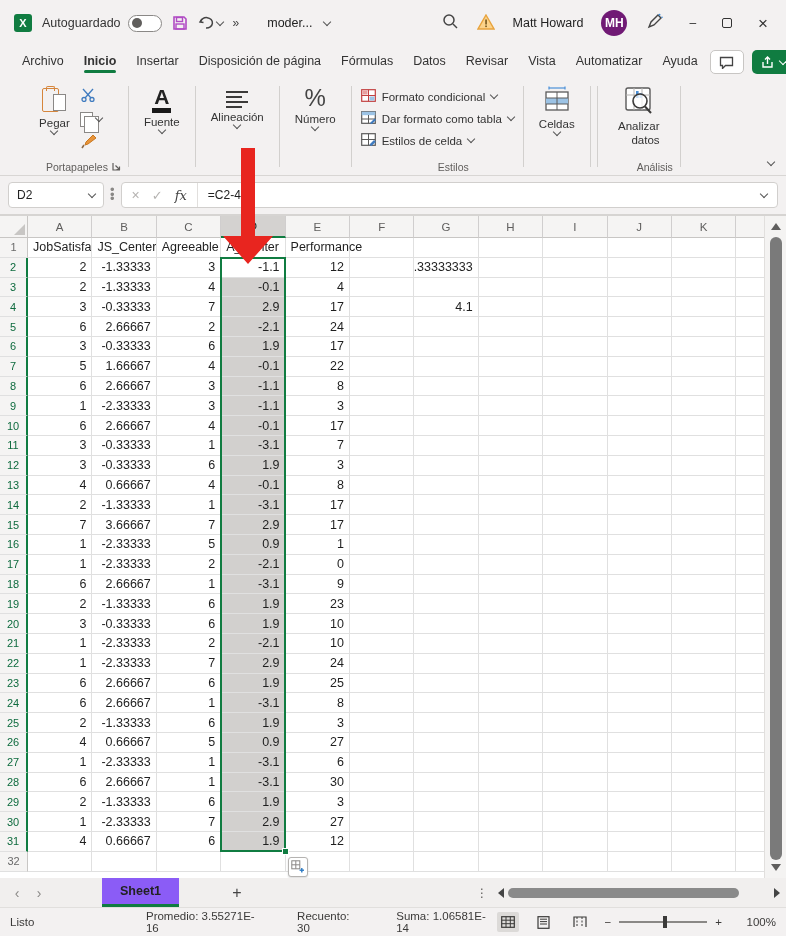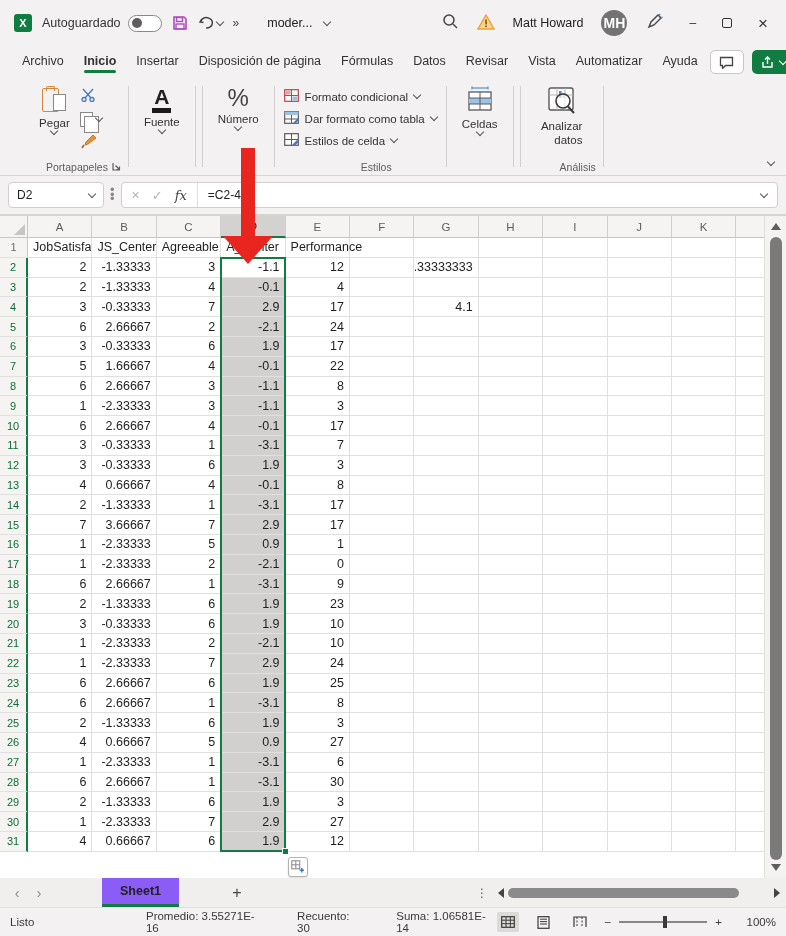--- a/index.html
+++ b/index.html
@@ -22,7 +22,7 @@
   .docname { font-size:12.5px; color:#222; display:flex; align-items:center; gap:12px; margin-left:18px; }
   .tb-right { margin-left:auto; display:flex; align-items:center; gap:18px; }
   .username { font-size:12.5px; color:#222; }
-  .avatar { width:26px; height:26px; border-radius:50%; background:#737373; color:#fff; font-size:14px; font-weight:bold; display:flex; align-items:center; justify-content:center; }
+  .avatar { width:26px; height:26px; border-radius:50%; background:#701a75; color:#fff; font-size:12px; font-weight:bold; display:flex; align-items:center; justify-content:center; }
   .winctl { display:flex; align-items:center; gap:26px; margin-left:8px; padding-right:10px; color:#333; }
   .maxbox { width:10px; height:10px; border:1.2px solid #333; border-radius:2px; }
   .closex { font-size:17px; line-height:1; }

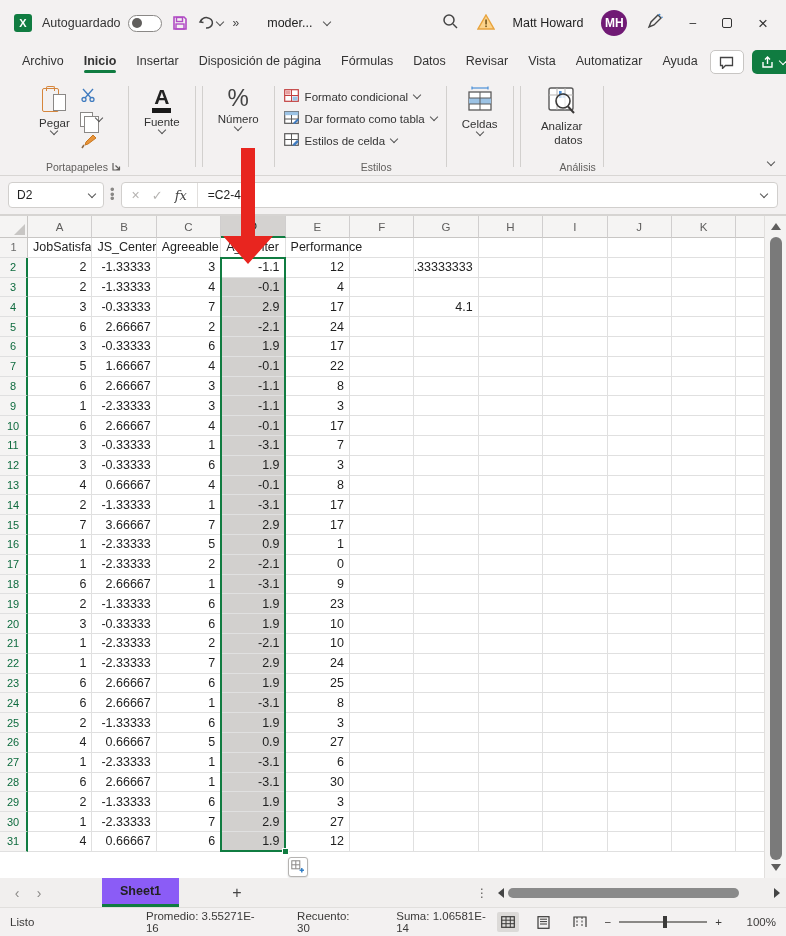--- a/index.html
+++ b/index.html
@@ -281,6 +281,21 @@
     </div>
     <div class="rdivider"></div>
 
+    <div class="rgroup">
+      <div class="content">
+        <div class="bigbtn">
+          <span class="alines">
+              <i></i>
+              <i></i>
+              <i></i>
+              <i></i>
+            </span>
+          <span class="lbl">Alineación</span>
+          <span class="chevdn"></span>
+        </div>
+      </div>
+      <div class="glabel"></div>
+    </div>
     <div class="rdivider"></div>
 
     <div class="rgroup">

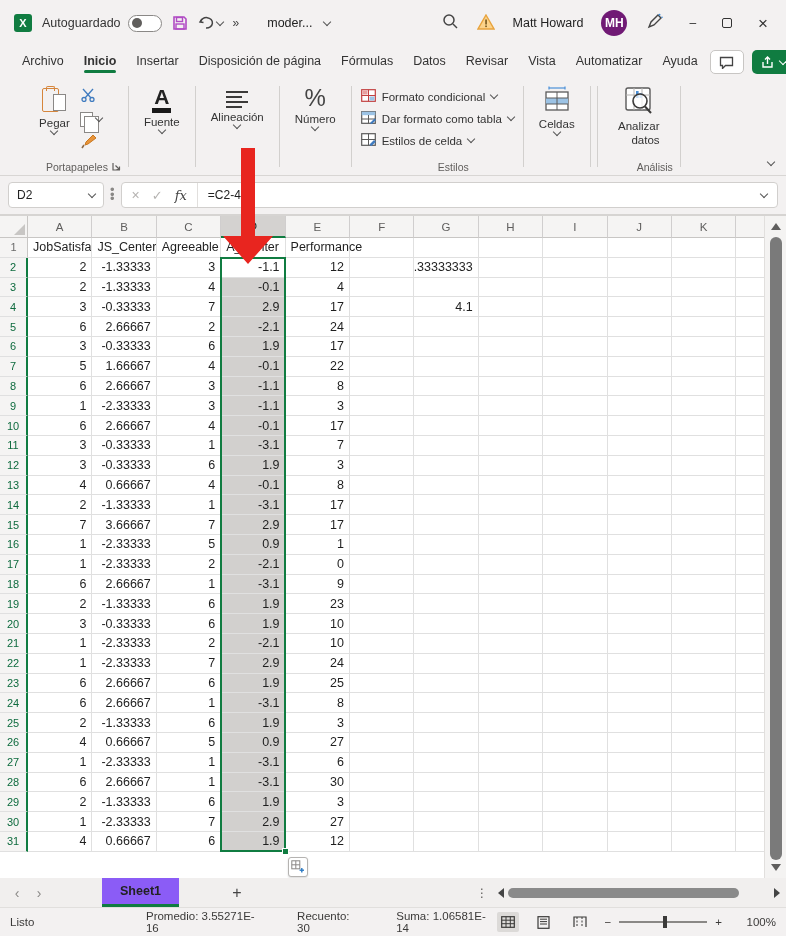--- a/index.html
+++ b/index.html
@@ -895,6 +895,21 @@
           <div class="cell num">6</div>
           <div class="cell num selgray">1.9</div>
           <div class="cell num">12</div>
+          <div class="cell"></div>
+          <div class="cell"></div>
+          <div class="cell"></div>
+          <div class="cell"></div>
+          <div class="cell"></div>
+          <div class="cell"></div>
+          <div class="cell fill"></div>
+        </div>
+        <div class="grow">
+          <div class="rhdr">32</div>
+          <div class="cell"></div>
+          <div class="cell"></div>
+          <div class="cell"></div>
+          <div class="cell"></div>
+          <div class="cell"></div>
           <div class="cell"></div>
           <div class="cell"></div>
           <div class="cell"></div>

